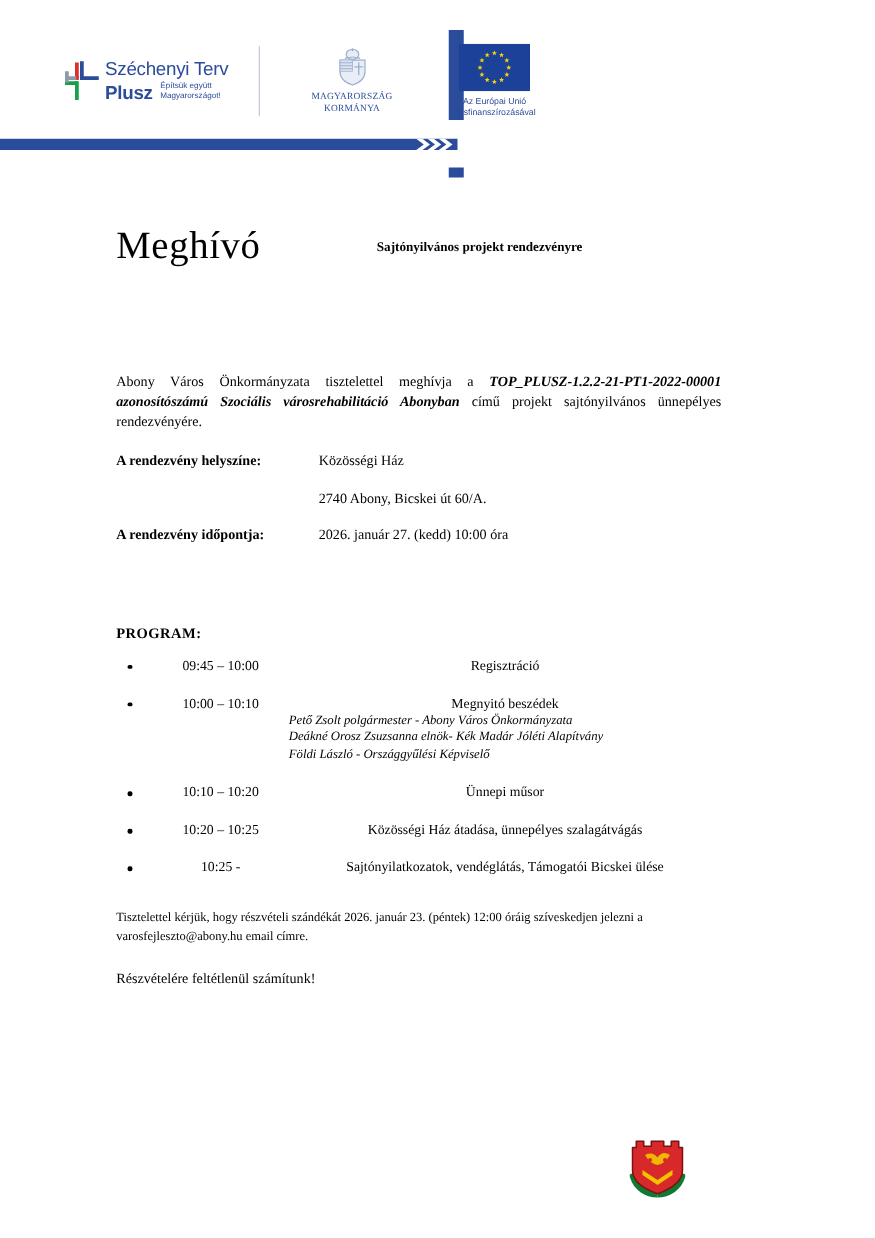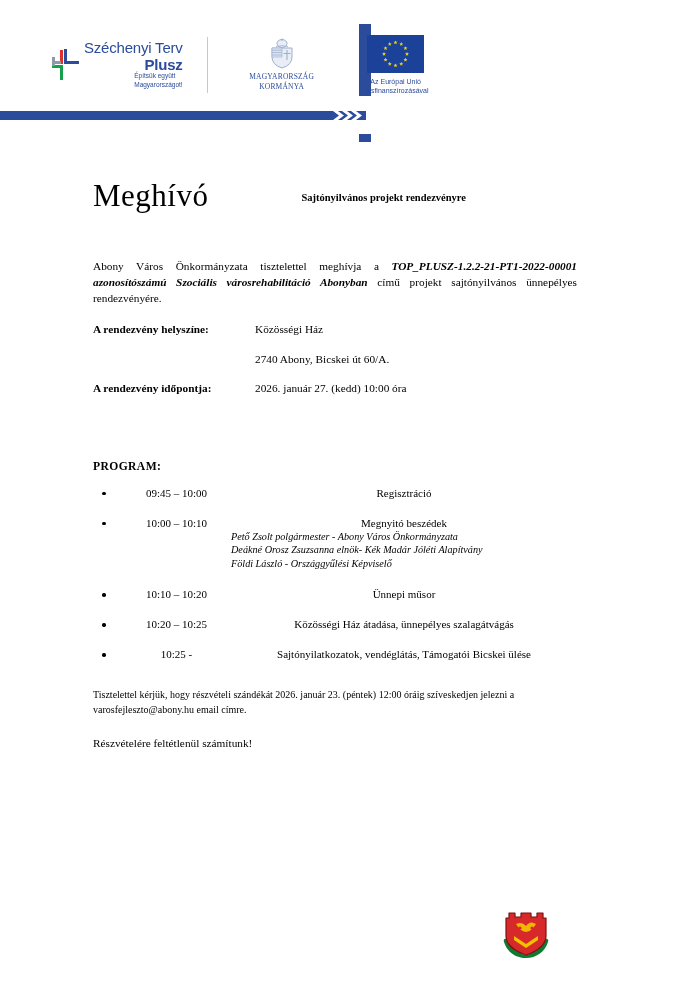--- a/index.html
+++ b/index.html
@@ -96,7 +96,6 @@
     display: flex;
     align-items: flex-end;
     margin-top: 2px;
-    flex-direction: column;
   }
   .szt-plusz {
     font-family: "Liberation Sans", sans-serif;

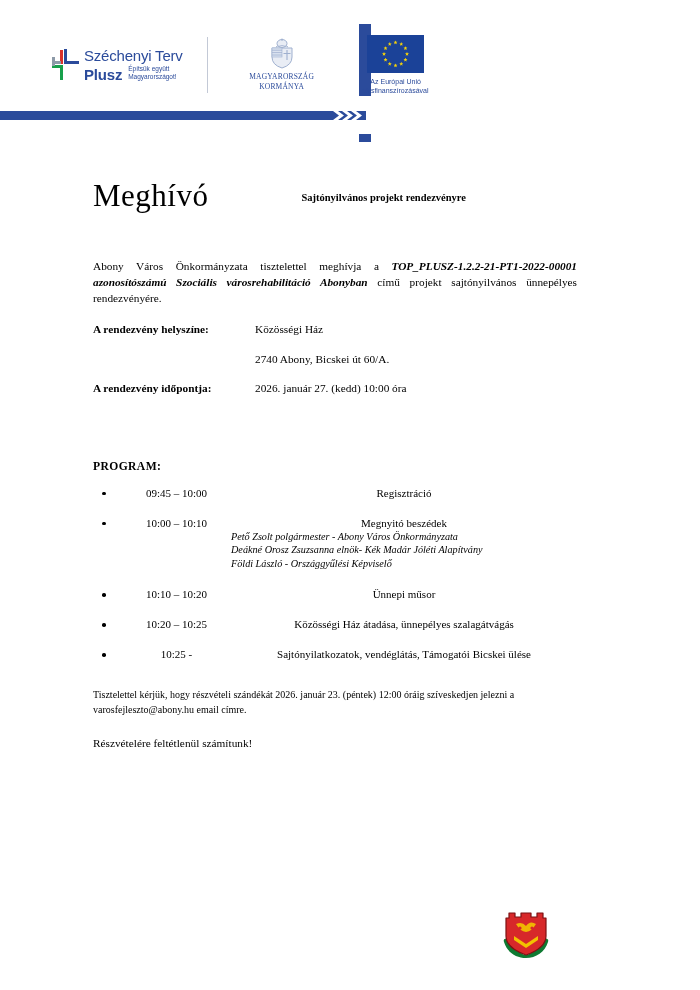--- a/index.html
+++ b/index.html
@@ -192,7 +192,7 @@
   }
 
   .intro {
-    margin-top: 32px;
+    margin-top: 72px;
     font-size: 11.3px;
     line-height: 1.42;
     text-align: justify;

